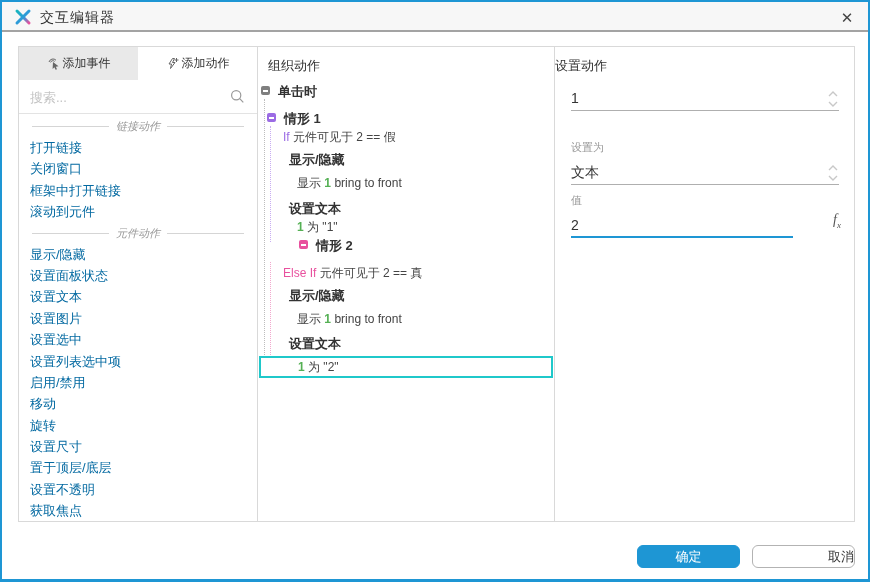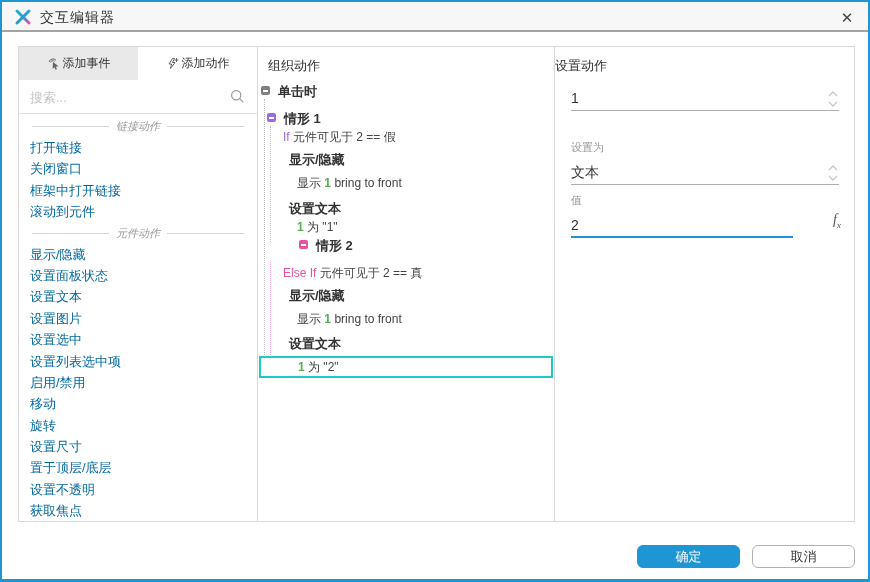--- a/index.html
+++ b/index.html
@@ -97,7 +97,7 @@
     text-align:center; border-radius:6px; cursor:pointer;
   }
   .btn-ok { left:635px; width:103px; background:#1E96D4; color:#fff; border:1px solid #1E96D4; }
-  .btn-cancel { left:750px; width:103px; background:#fff; color:#333; border:1px solid #B3B3B3; }
+  .btn-cancel { left:750px; width:103px; background:#fff; color:#333; border:1px solid #B3B3B3;text-align:right; }
 </style>
 </head>
 <body>

